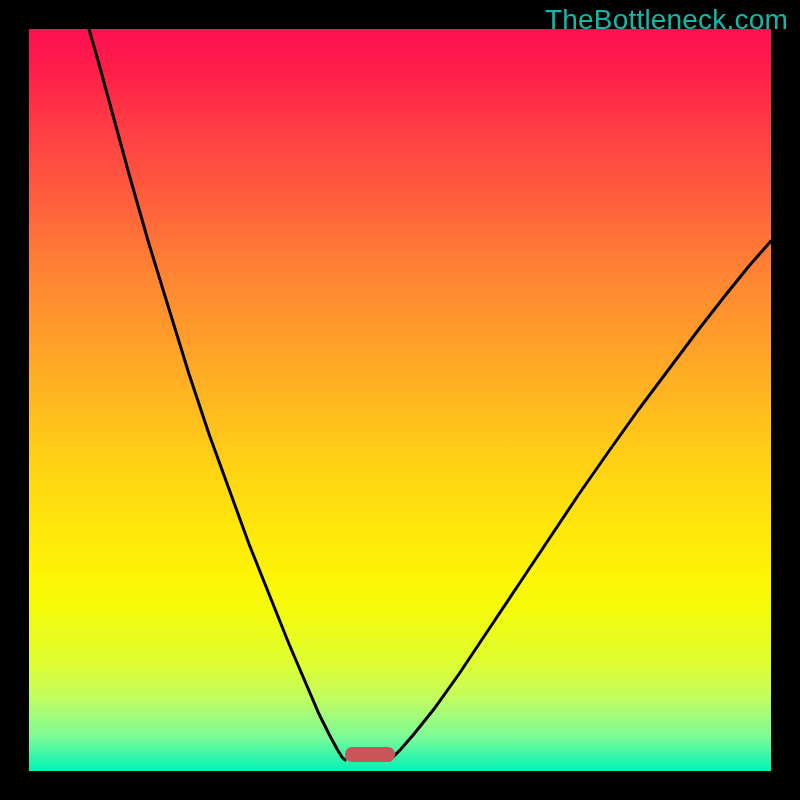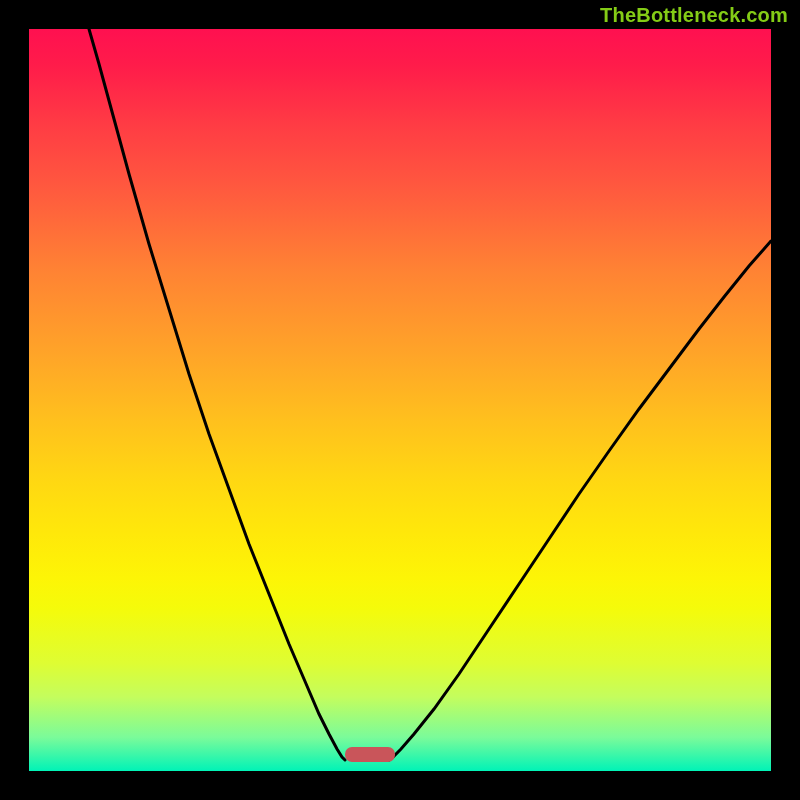--- a/index.html
+++ b/index.html
@@ -35,9 +35,9 @@
     position: absolute;
     top: 4px;
     right: 12px;
-    color: #84cc16;
-    font-size: 20px;
-    font-weight: 700;
+    color: #14b8a6;
+    font-size: 28px;
+    font-weight: 400;
     letter-spacing: 0.2px;
     z-index: 5;
   }

